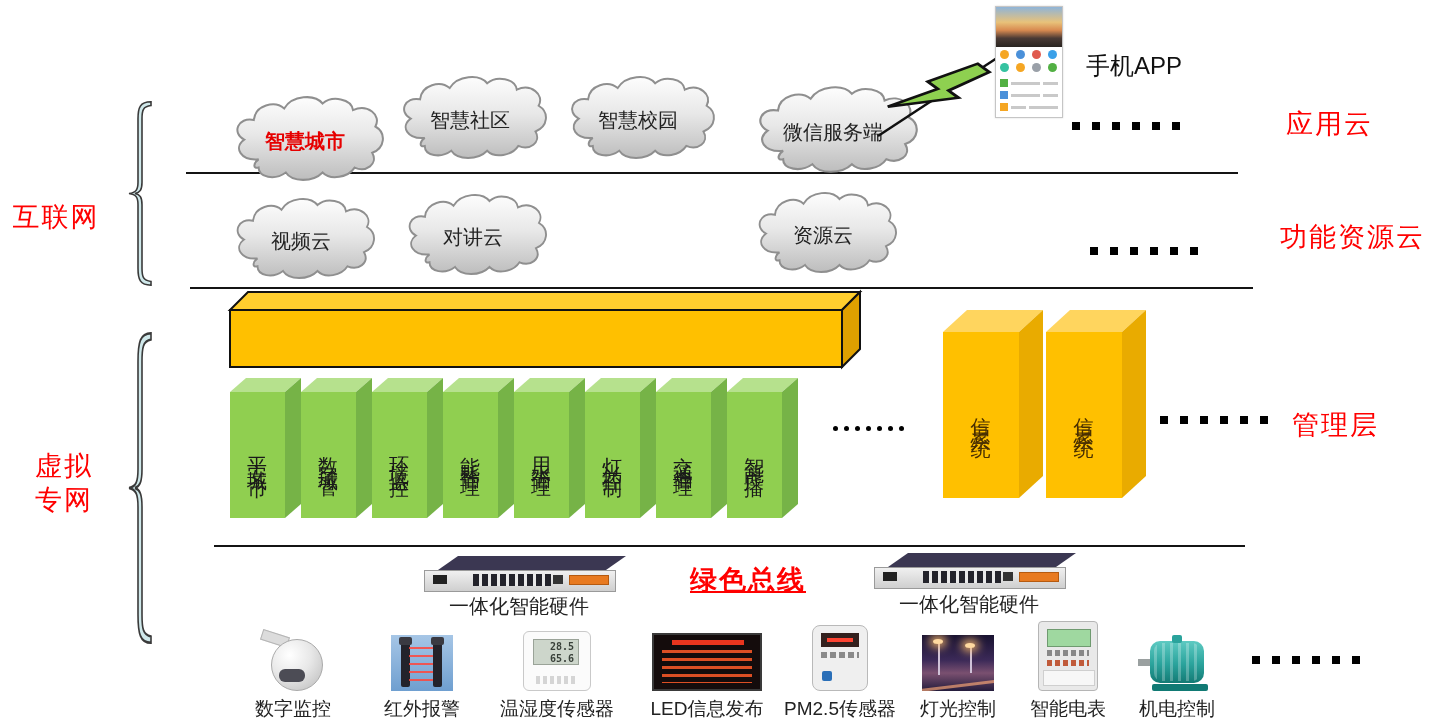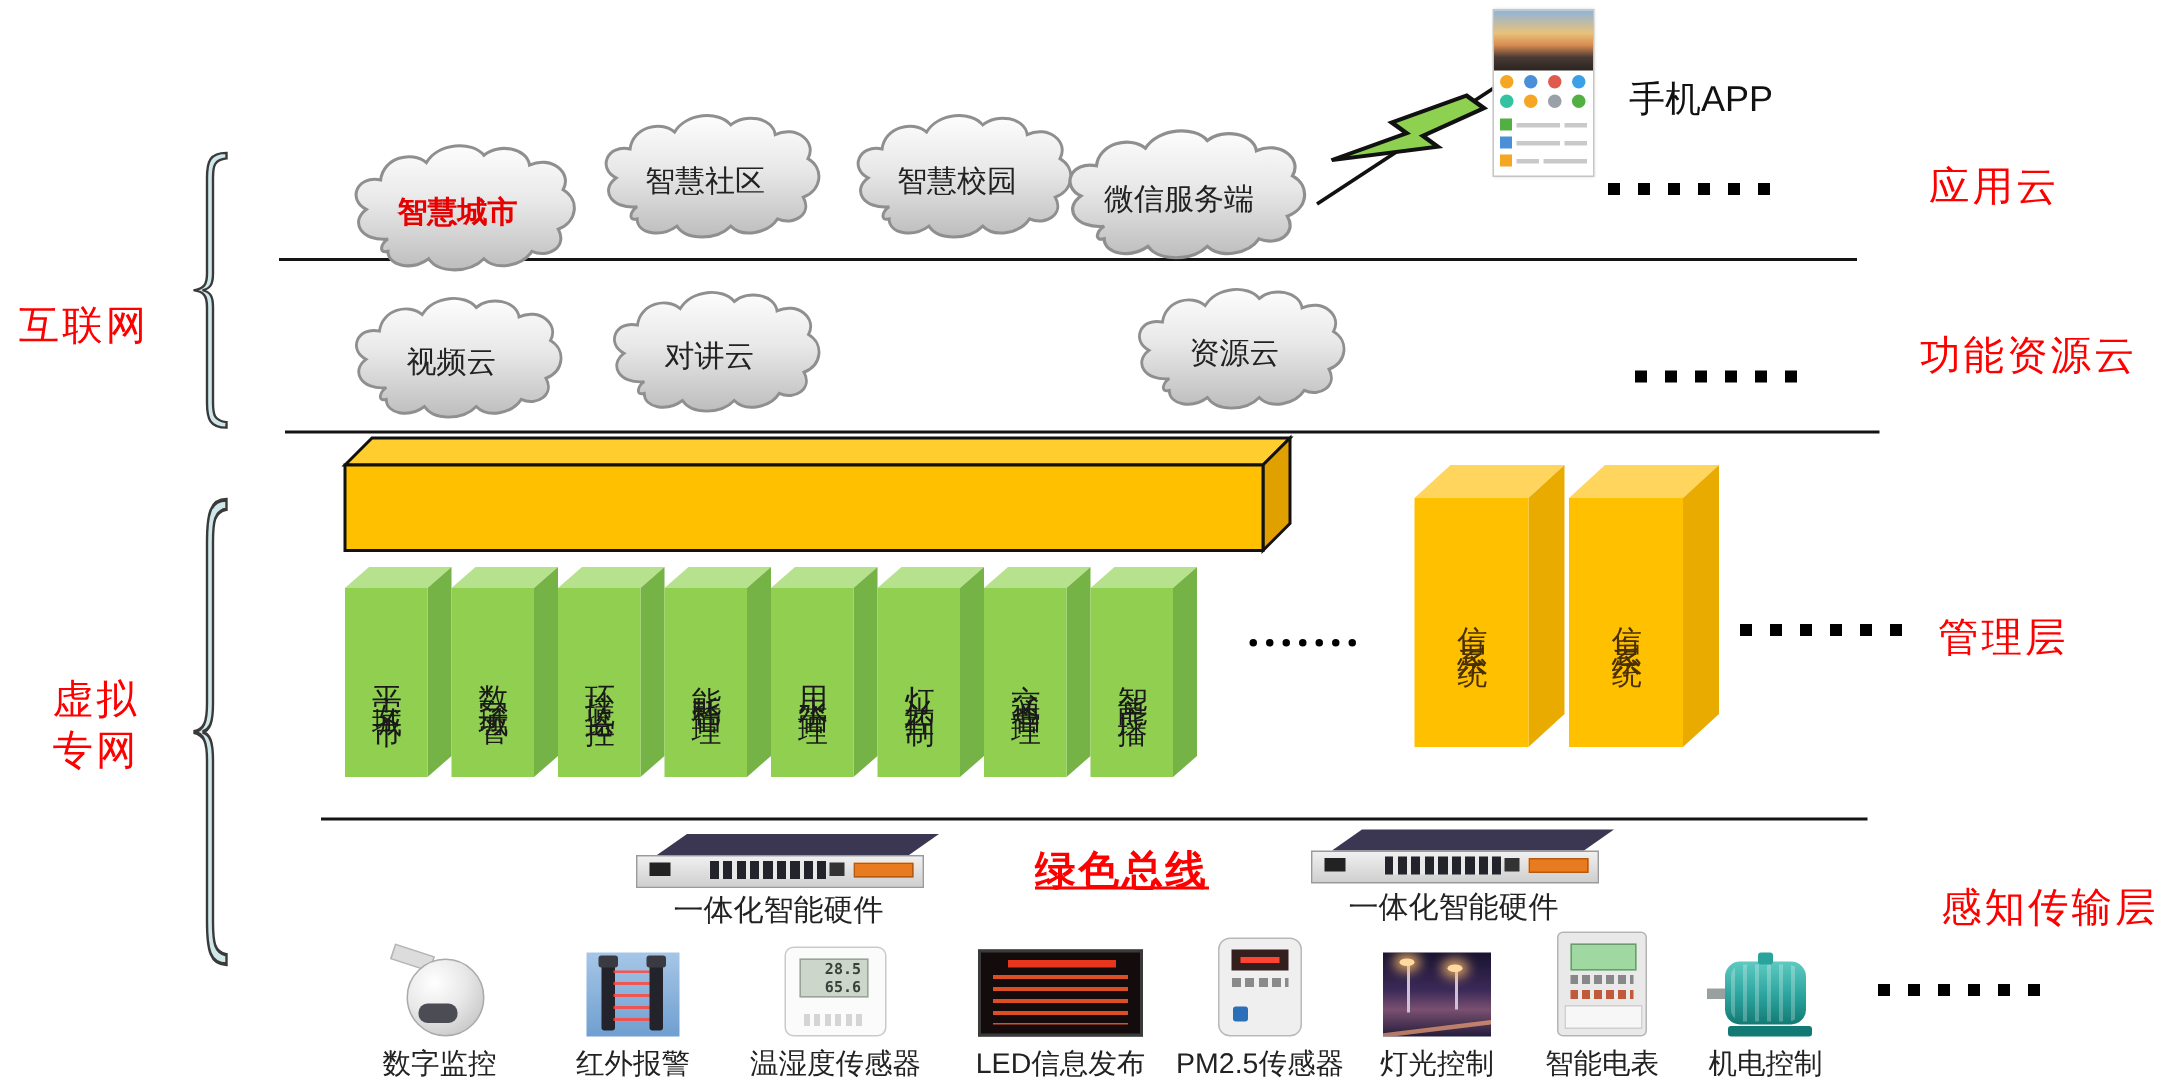--- a/index.html
+++ b/index.html
@@ -205,7 +205,7 @@
       </span>
     <span class="cloud-label">智慧校园</span>
   </div>
-  <div class="cloud" style="left:700px;top:82px;width:172px;height:94px;font-family:Liberation Serif, serif;">
+  <div class="cloud" style="left:747px;top:82px;width:172px;height:94px;font-family:Liberation Serif, serif;">
     <span class="cloud-shape">
         <svg viewBox="0 0 200 112" preserveAspectRatio="none" aria-hidden="true">
           <path d="M42,82 C20,84 10,68 24,58 C8,50 16,30 36,34 C38,16 62,10 74,20 C84,4 112,2 122,14 C134,4 158,8 160,22 C178,14 196,28 188,42 C202,50 200,68 184,74 C192,88 176,98 162,92 C154,104 132,108 122,98 C110,110 84,110 76,98 C62,108 42,104 42,92 C34,94 36,86 42,82 Z" fill="url(#cloudGrad)" stroke="#8f8f8f" stroke-width="2.5"></path>

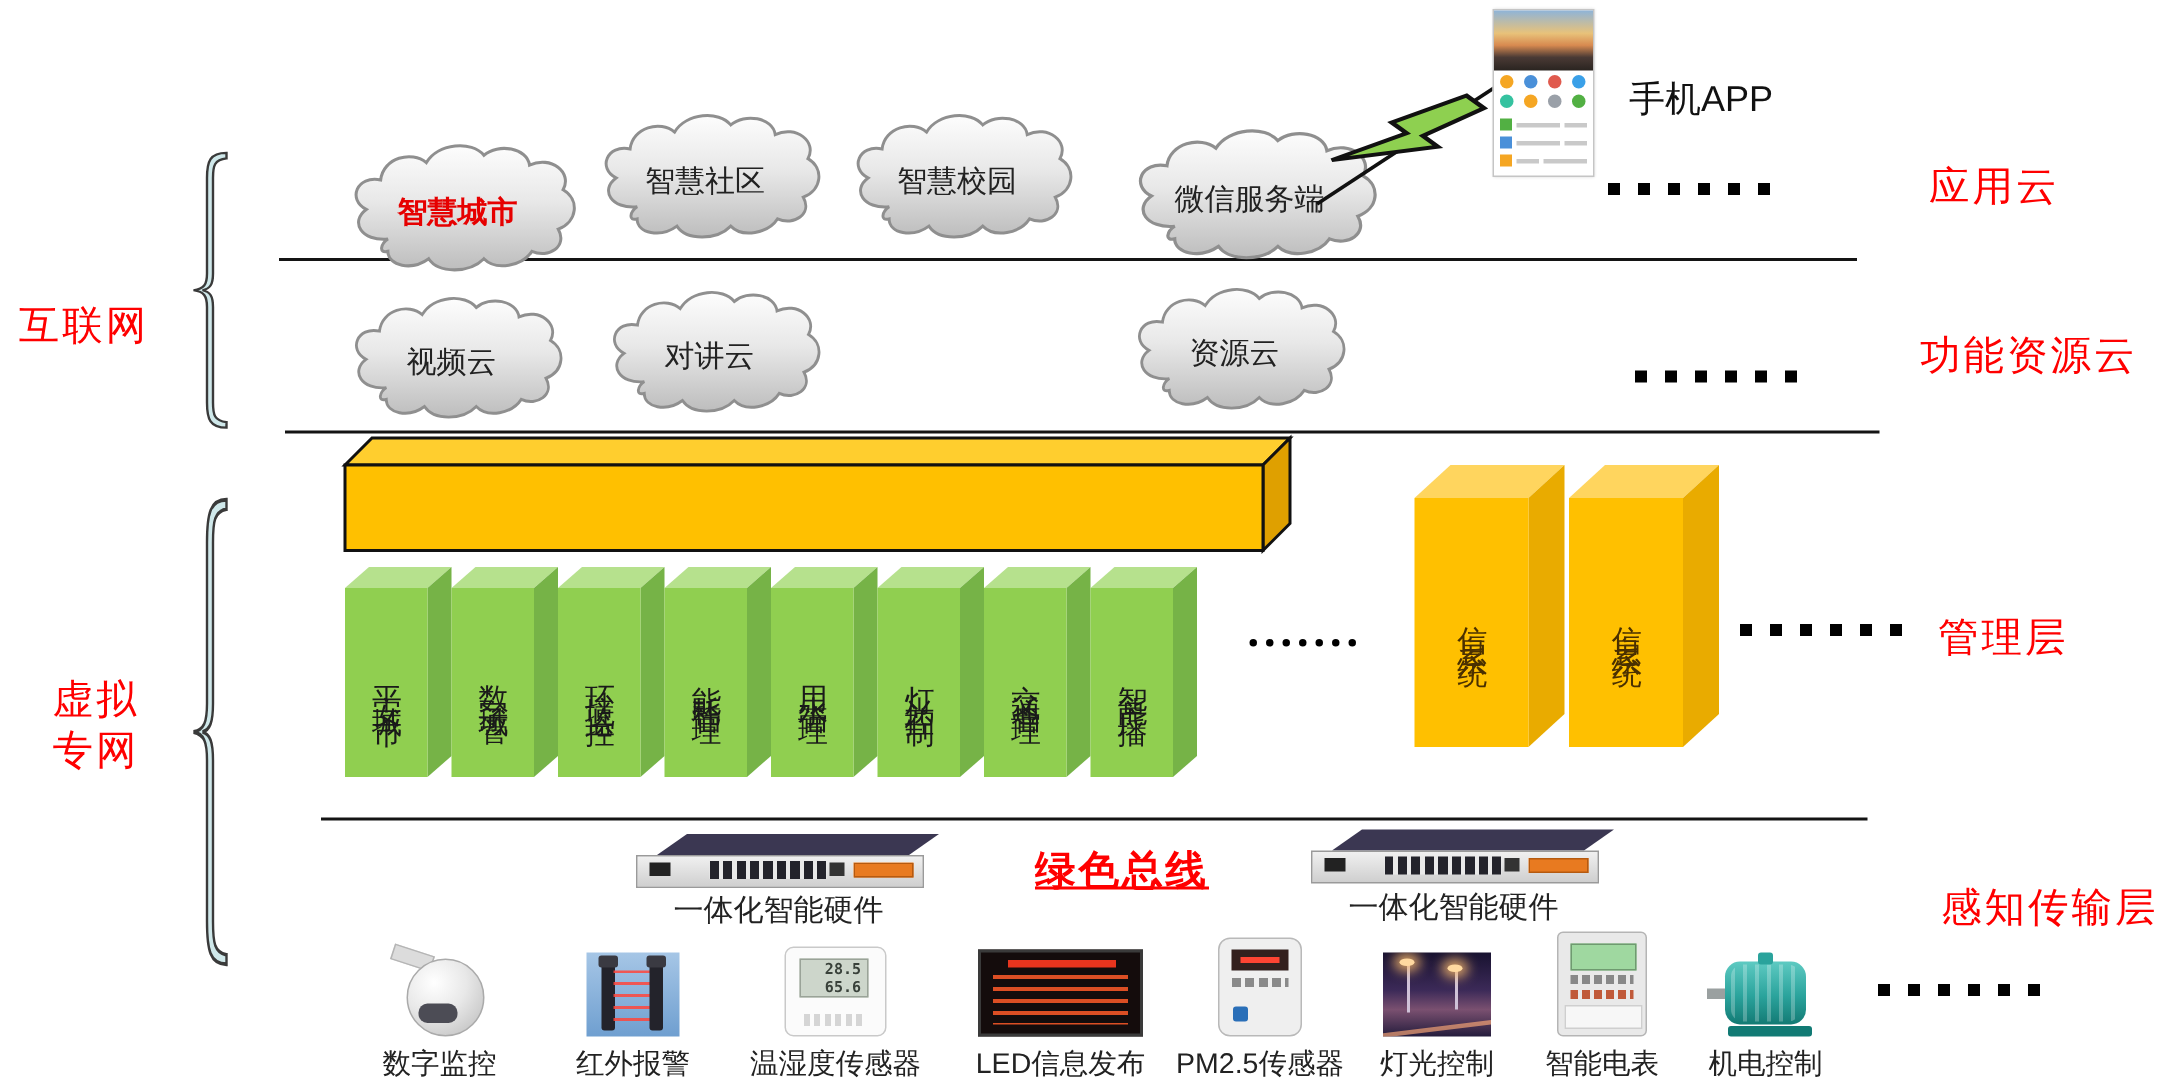--- a/index.html
+++ b/index.html
@@ -179,7 +179,6 @@
   <div class="red-label" style="left:1286px;top:108px;">应用云</div>
   <div class="red-label" style="left:1280px;top:221px;">功能资源云</div>
   <div class="red-label" style="left:1292px;top:409px;">管理层</div>
-  <div class="red-label" style="left:1294px;top:589px;">感知传输层</div>
 
   <div class="cloud" style="left:225px;top:92px;width:160px;height:92px;">
     <span class="cloud-shape">

